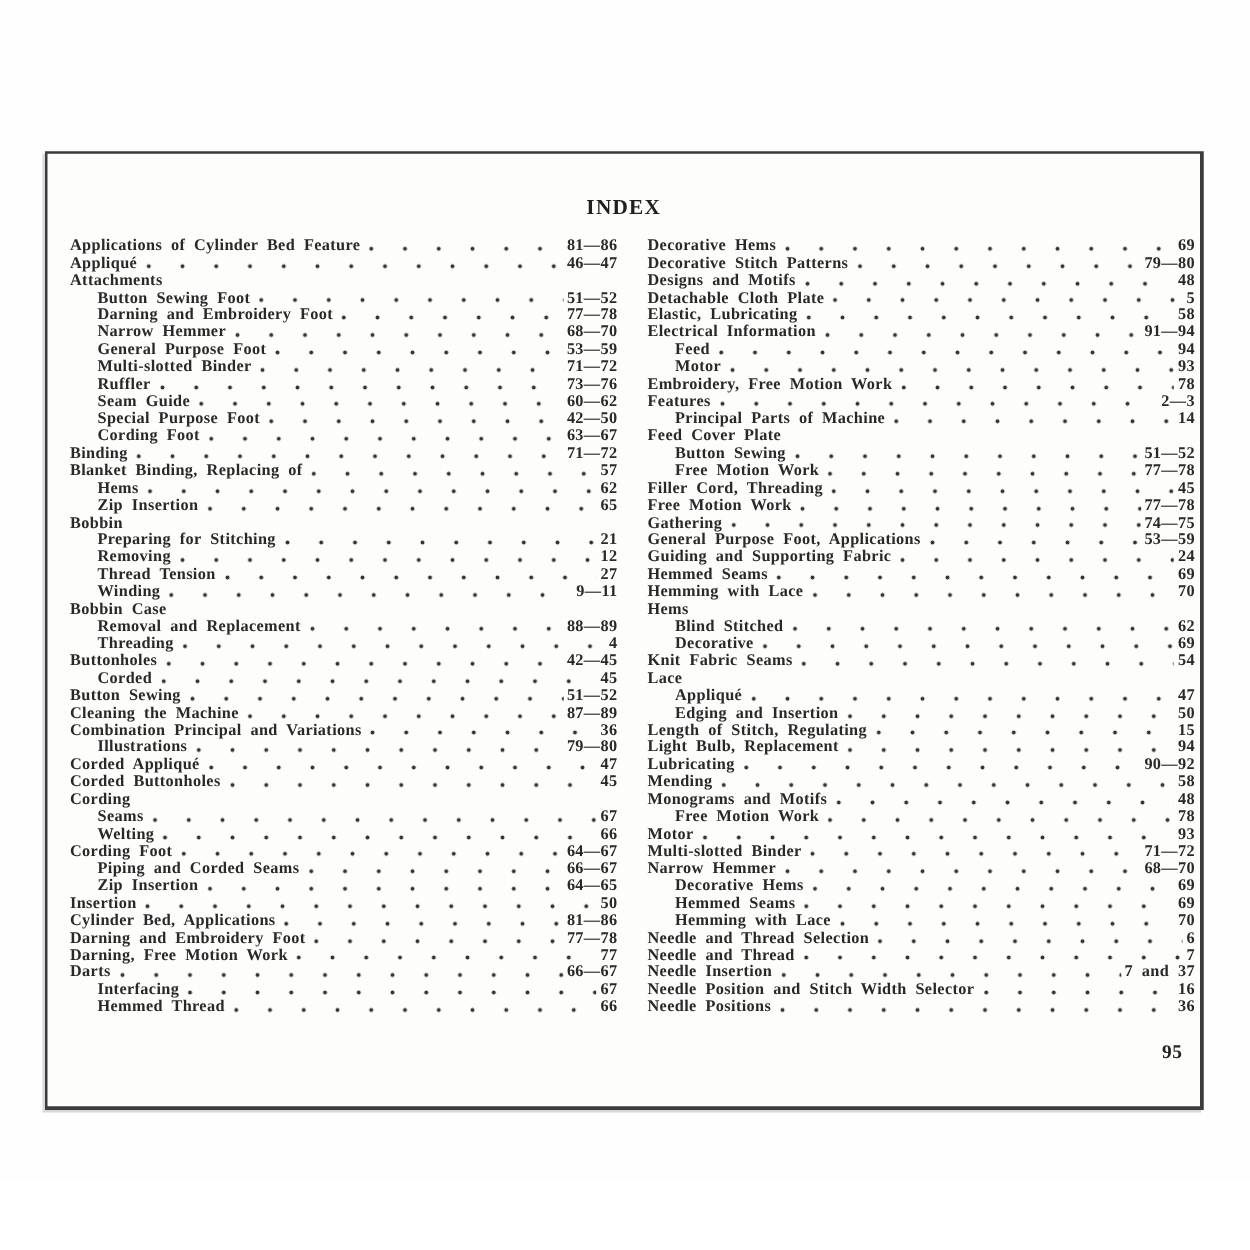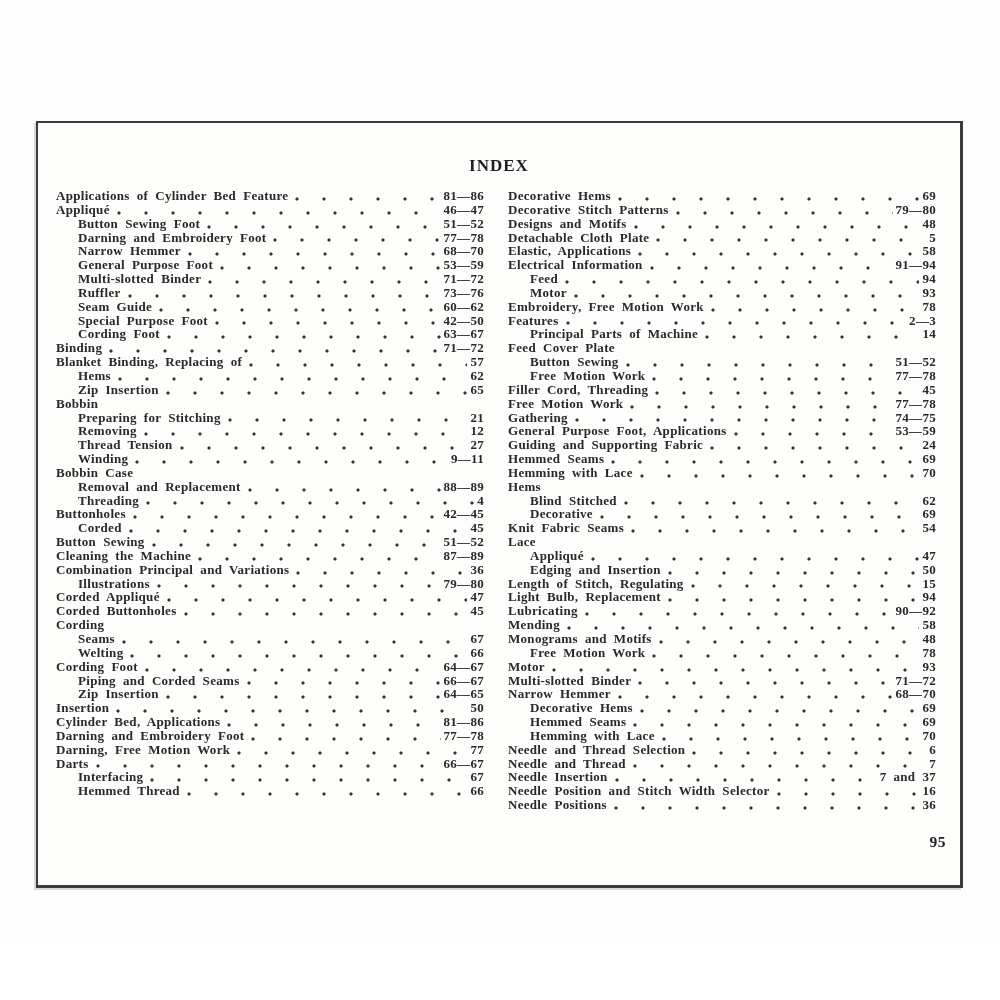--- a/index.html
+++ b/index.html
@@ -37,7 +37,7 @@
   .cols {
     display: flex;
     gap: 24px;
-    padding: 0 24px 0 18px;
+    padding: 0 4px 0 18px;
   }
   .col { flex: 1; min-width: 0; }
   .row {

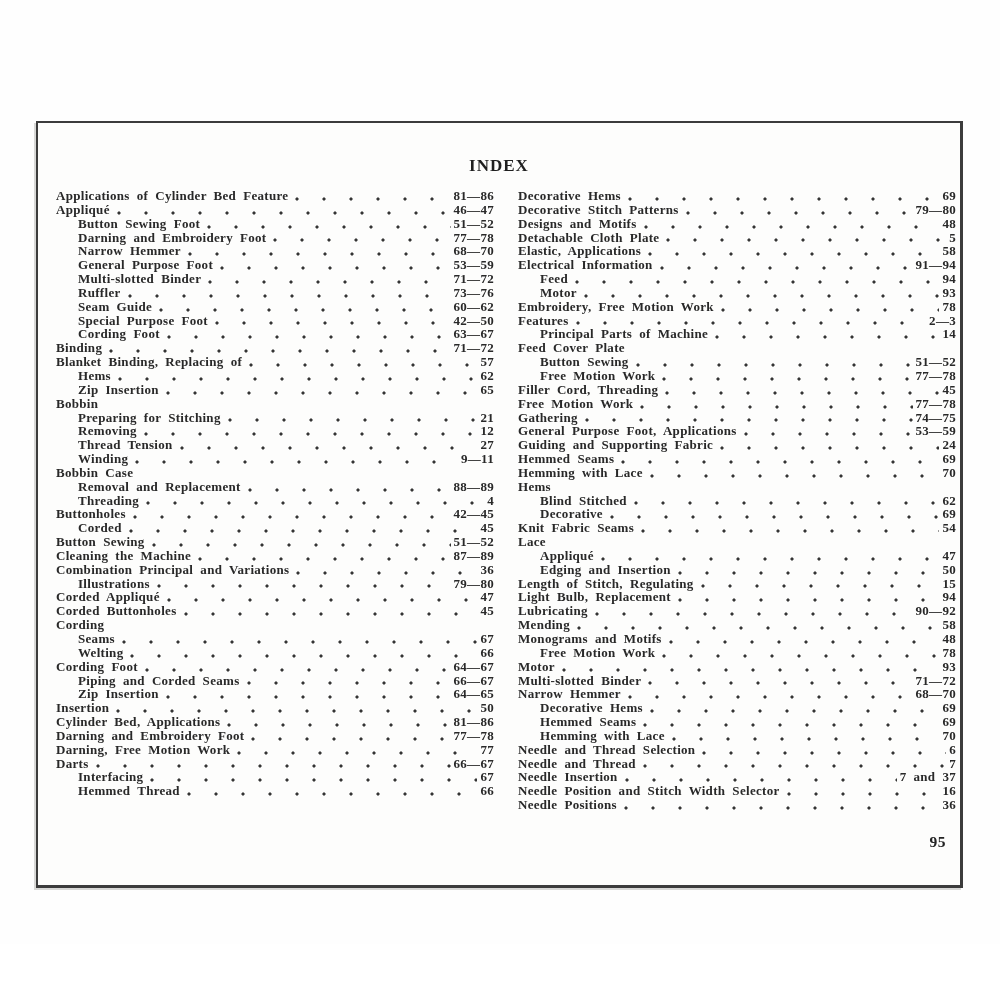--- a/index.html
+++ b/index.html
@@ -94,6 +94,9 @@
             <span class="leader"></span>
             <span class="num">46—47</span>
           </div>
+          <div class="row">
+            <span class="label">Attachments</span>
+          </div>
           <div class="row indent">
             <span class="label">Button Sewing Foot</span>
             <span class="leader"></span>

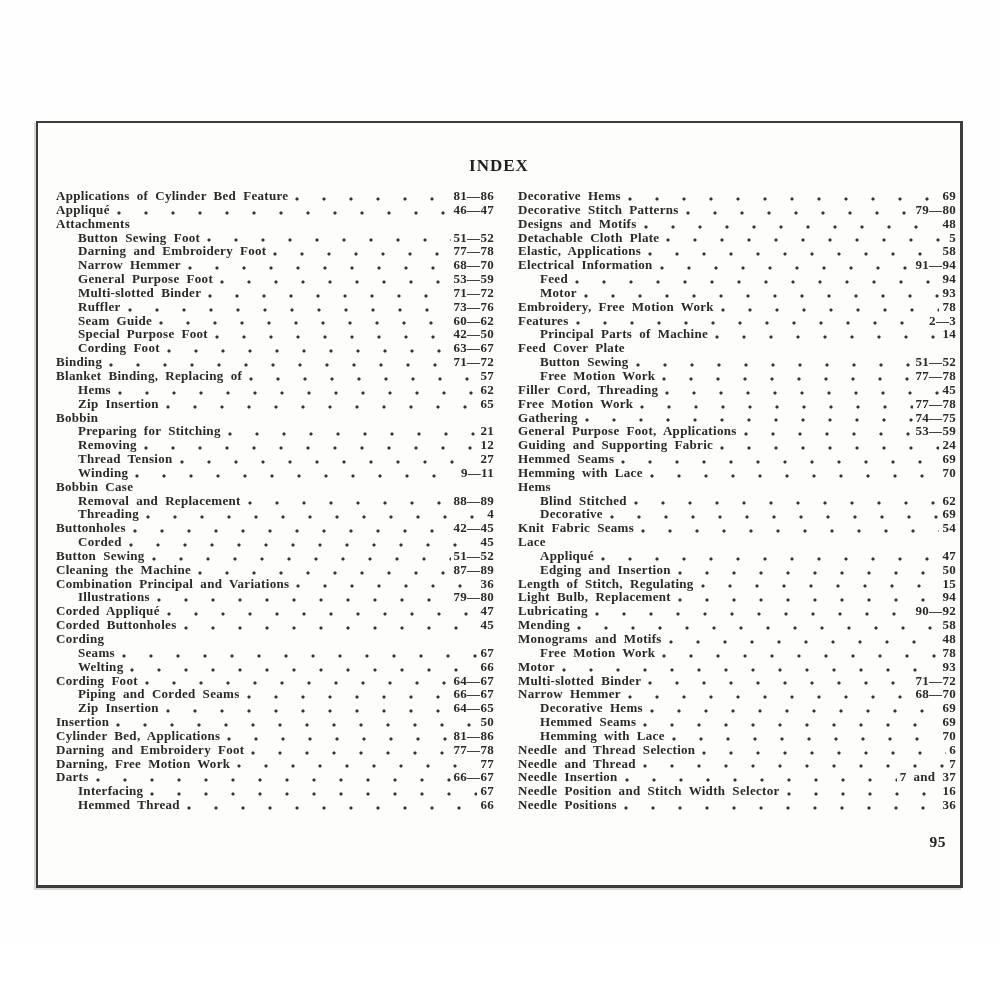--- a/index.html
+++ b/index.html
@@ -324,7 +324,7 @@
             <span class="num">5</span>
           </div>
           <div class="row">
-            <span class="label">Elastic, Applications</span>
+            <span class="label">Elastic, Lubricating</span>
             <span class="leader"></span>
             <span class="num">58</span>
           </div>

